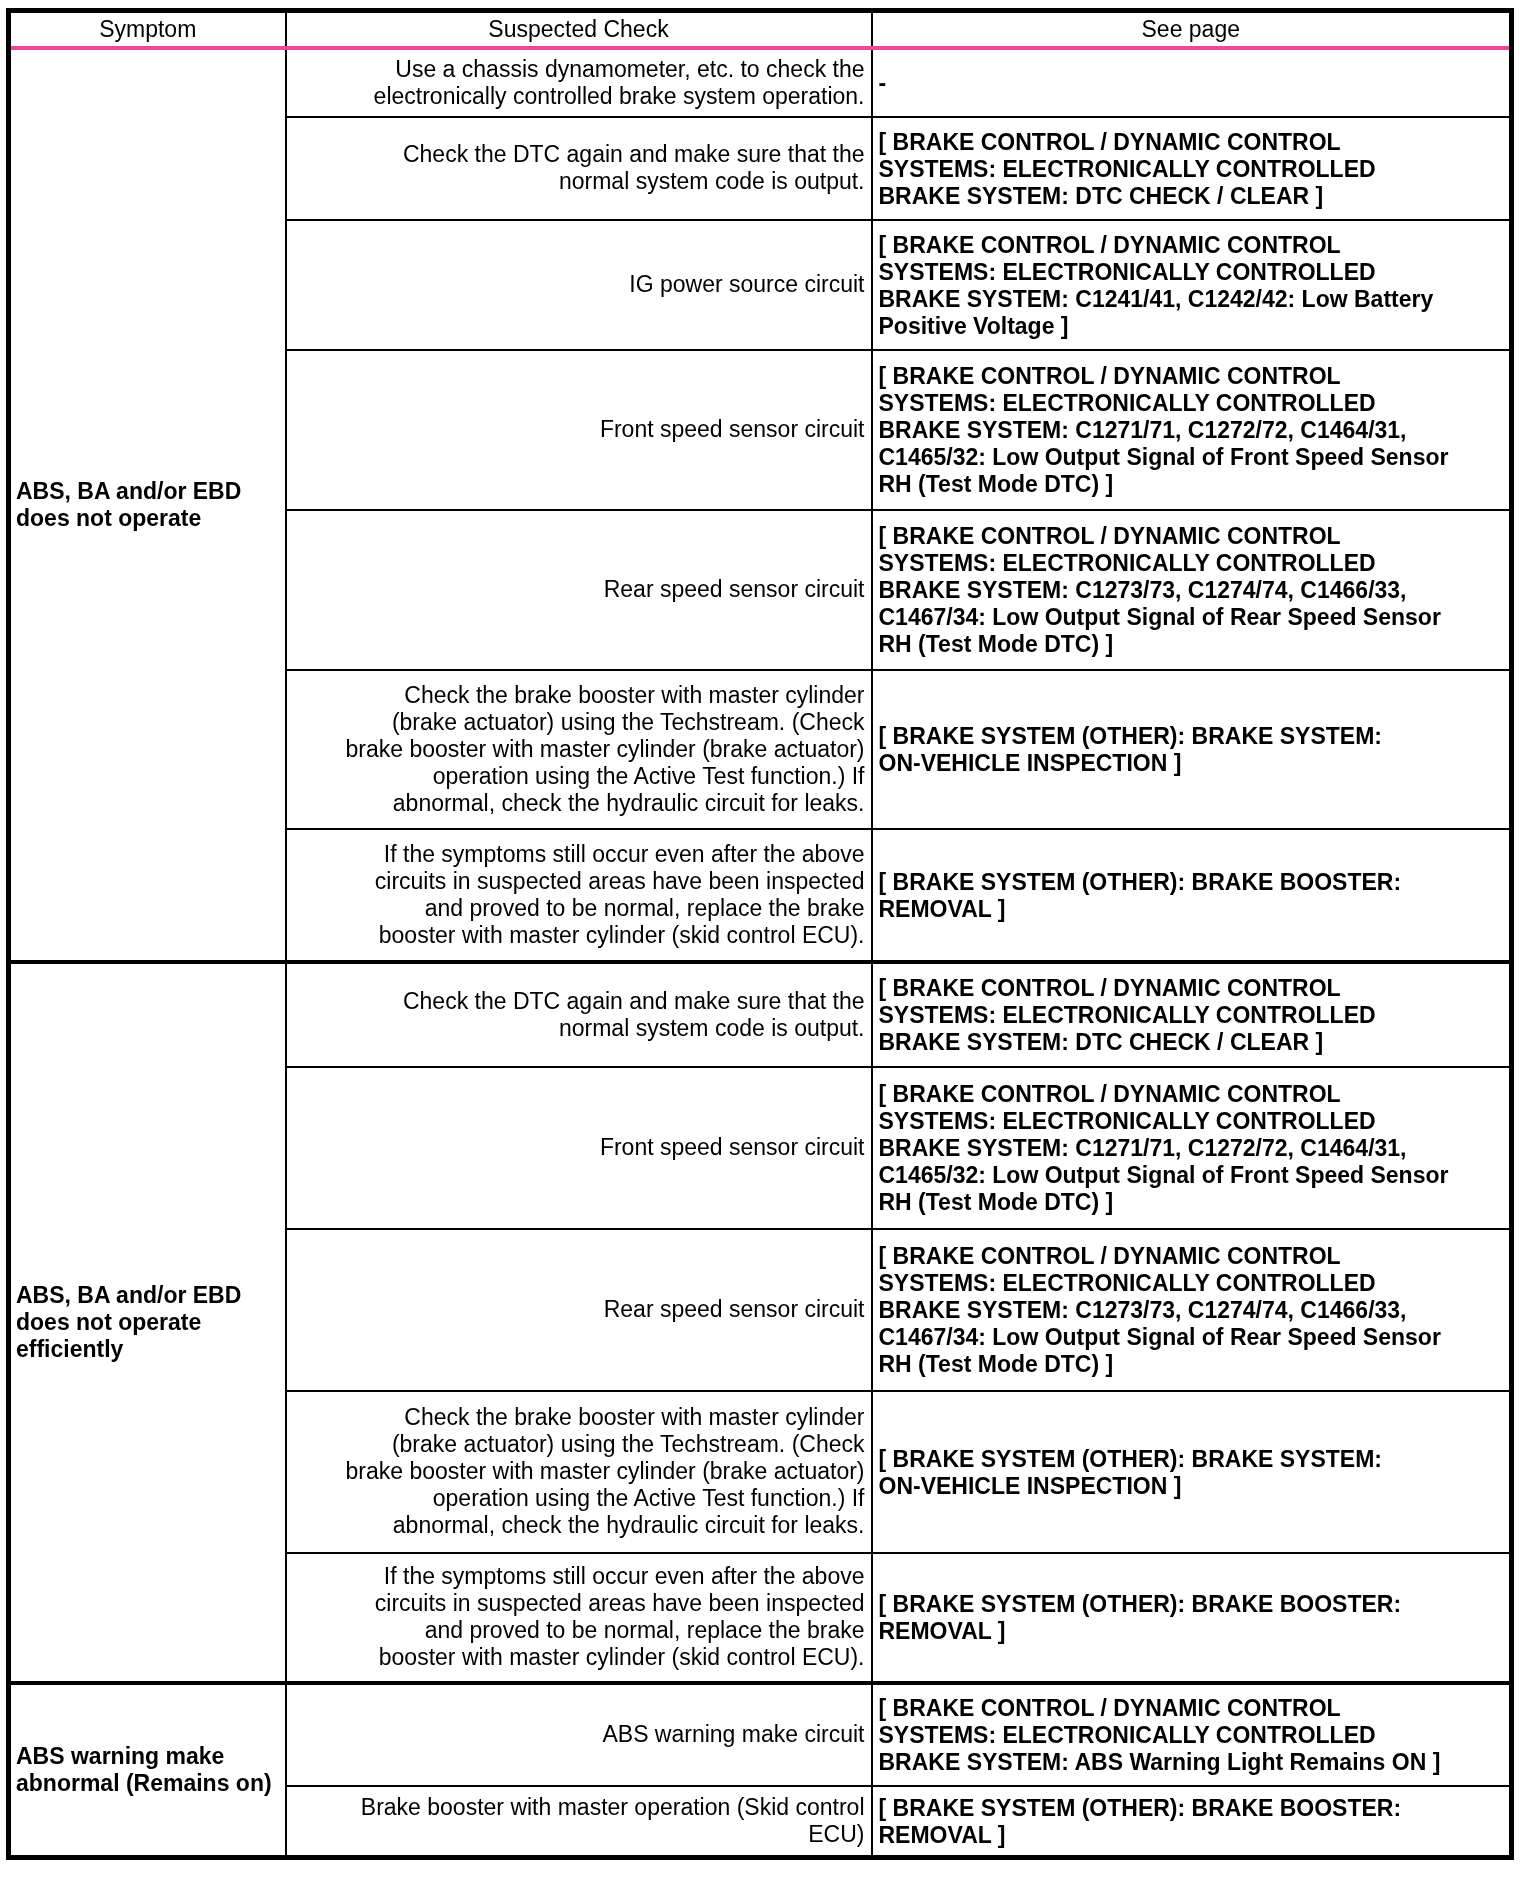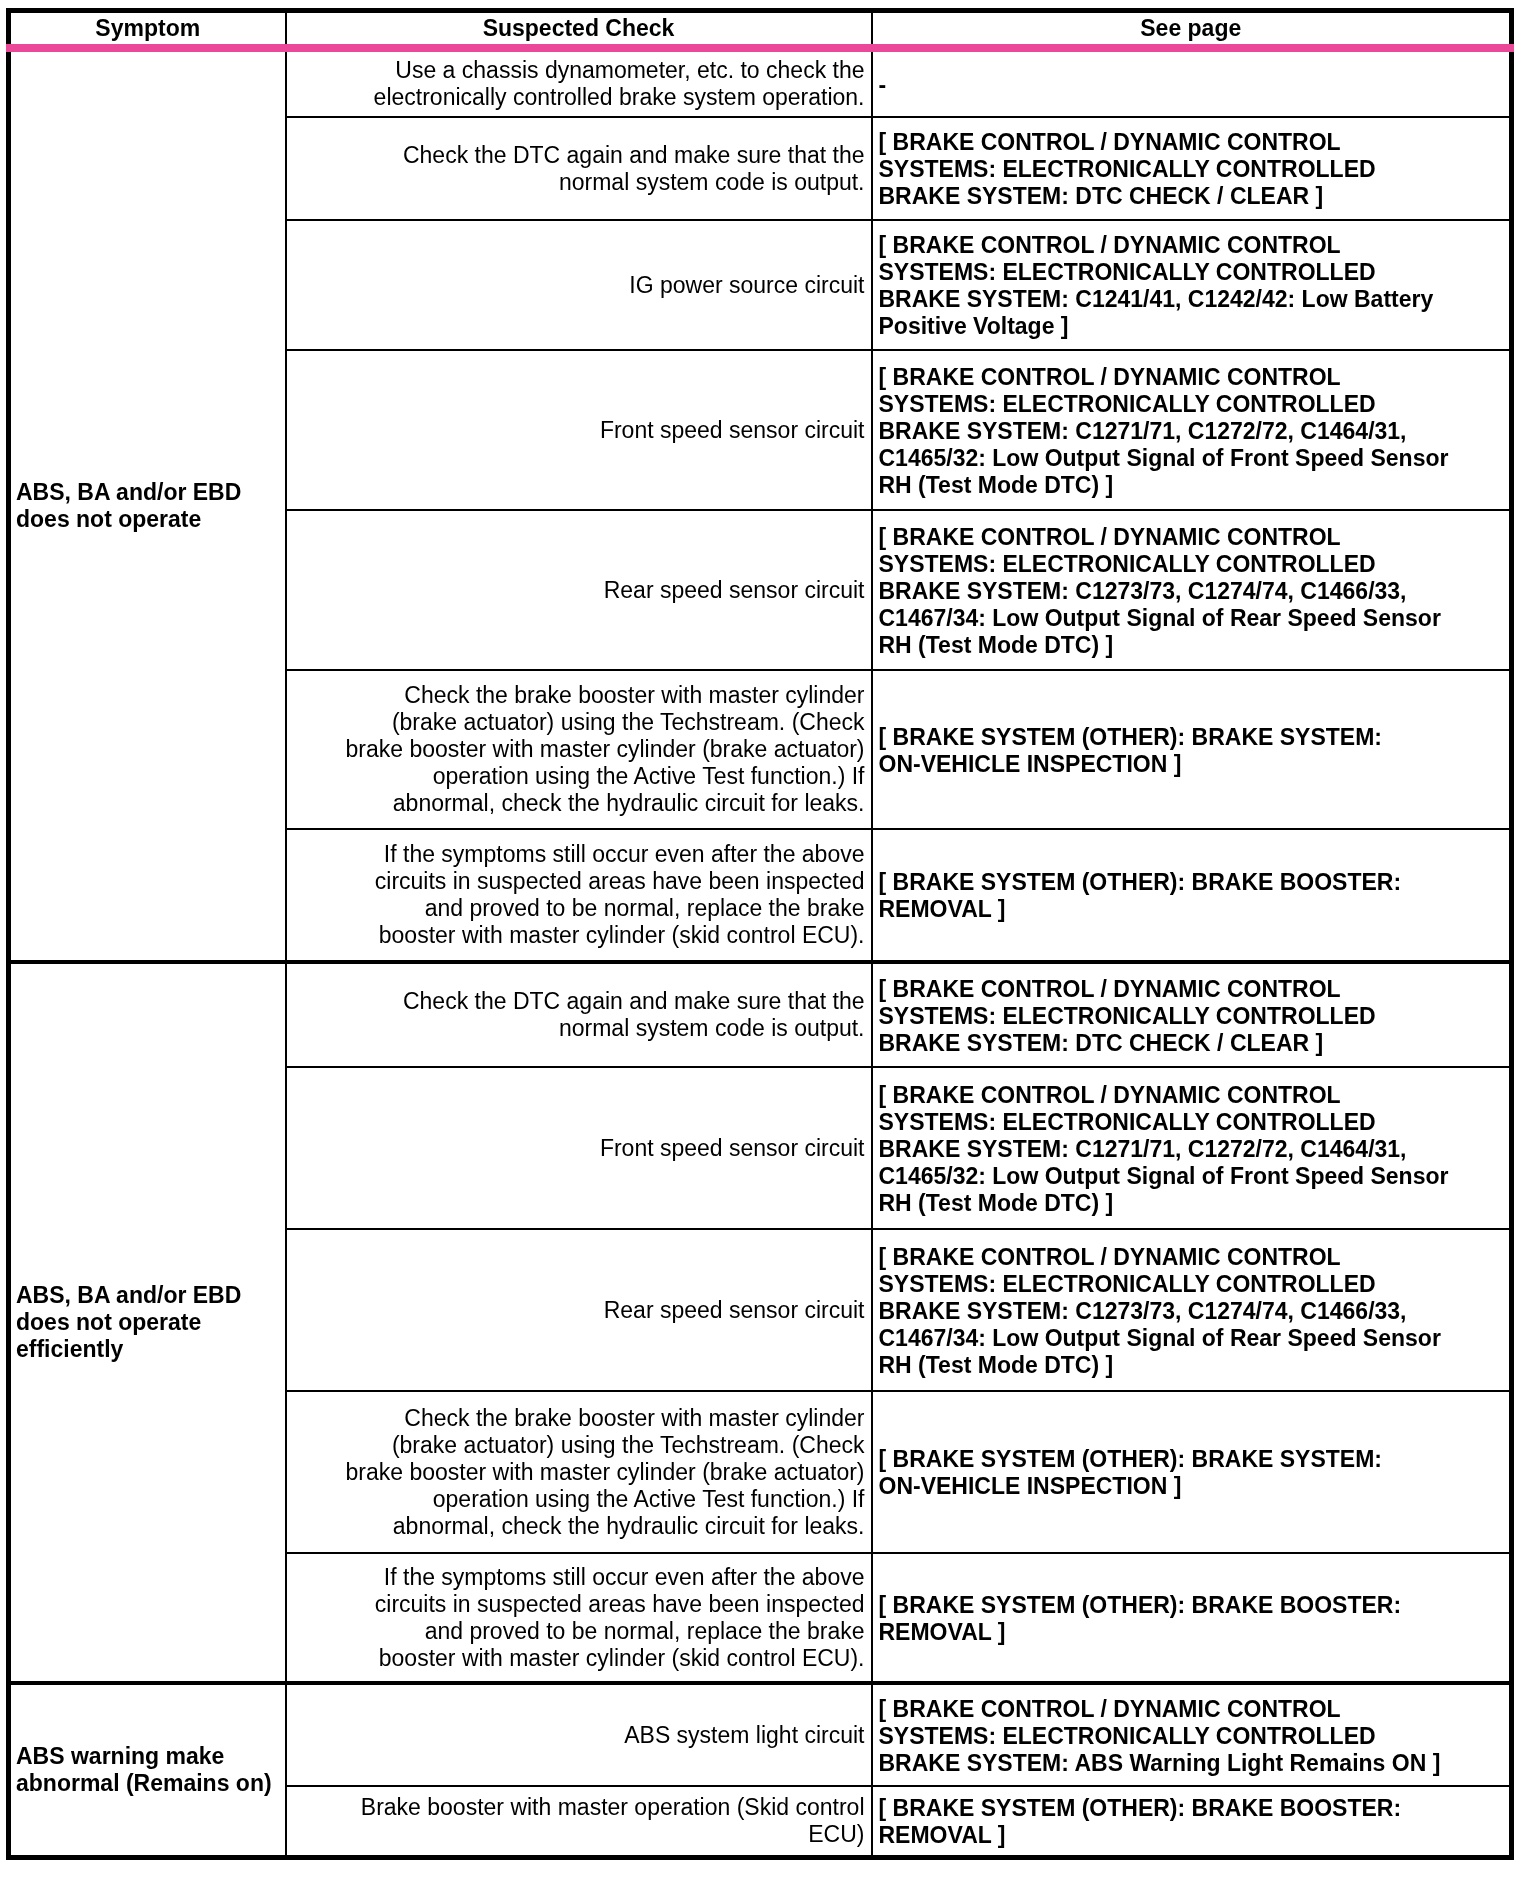--- a/index.html
+++ b/index.html
@@ -38,8 +38,8 @@
   }
   thead th {
     height: 37px;
-    font-weight: bold;
-    border-bottom: 8px solid #ec4899;
+    font-weight: normal;
+    border-bottom: 4px solid #ec4899;
     padding: 2px 6px;
   }
   td {

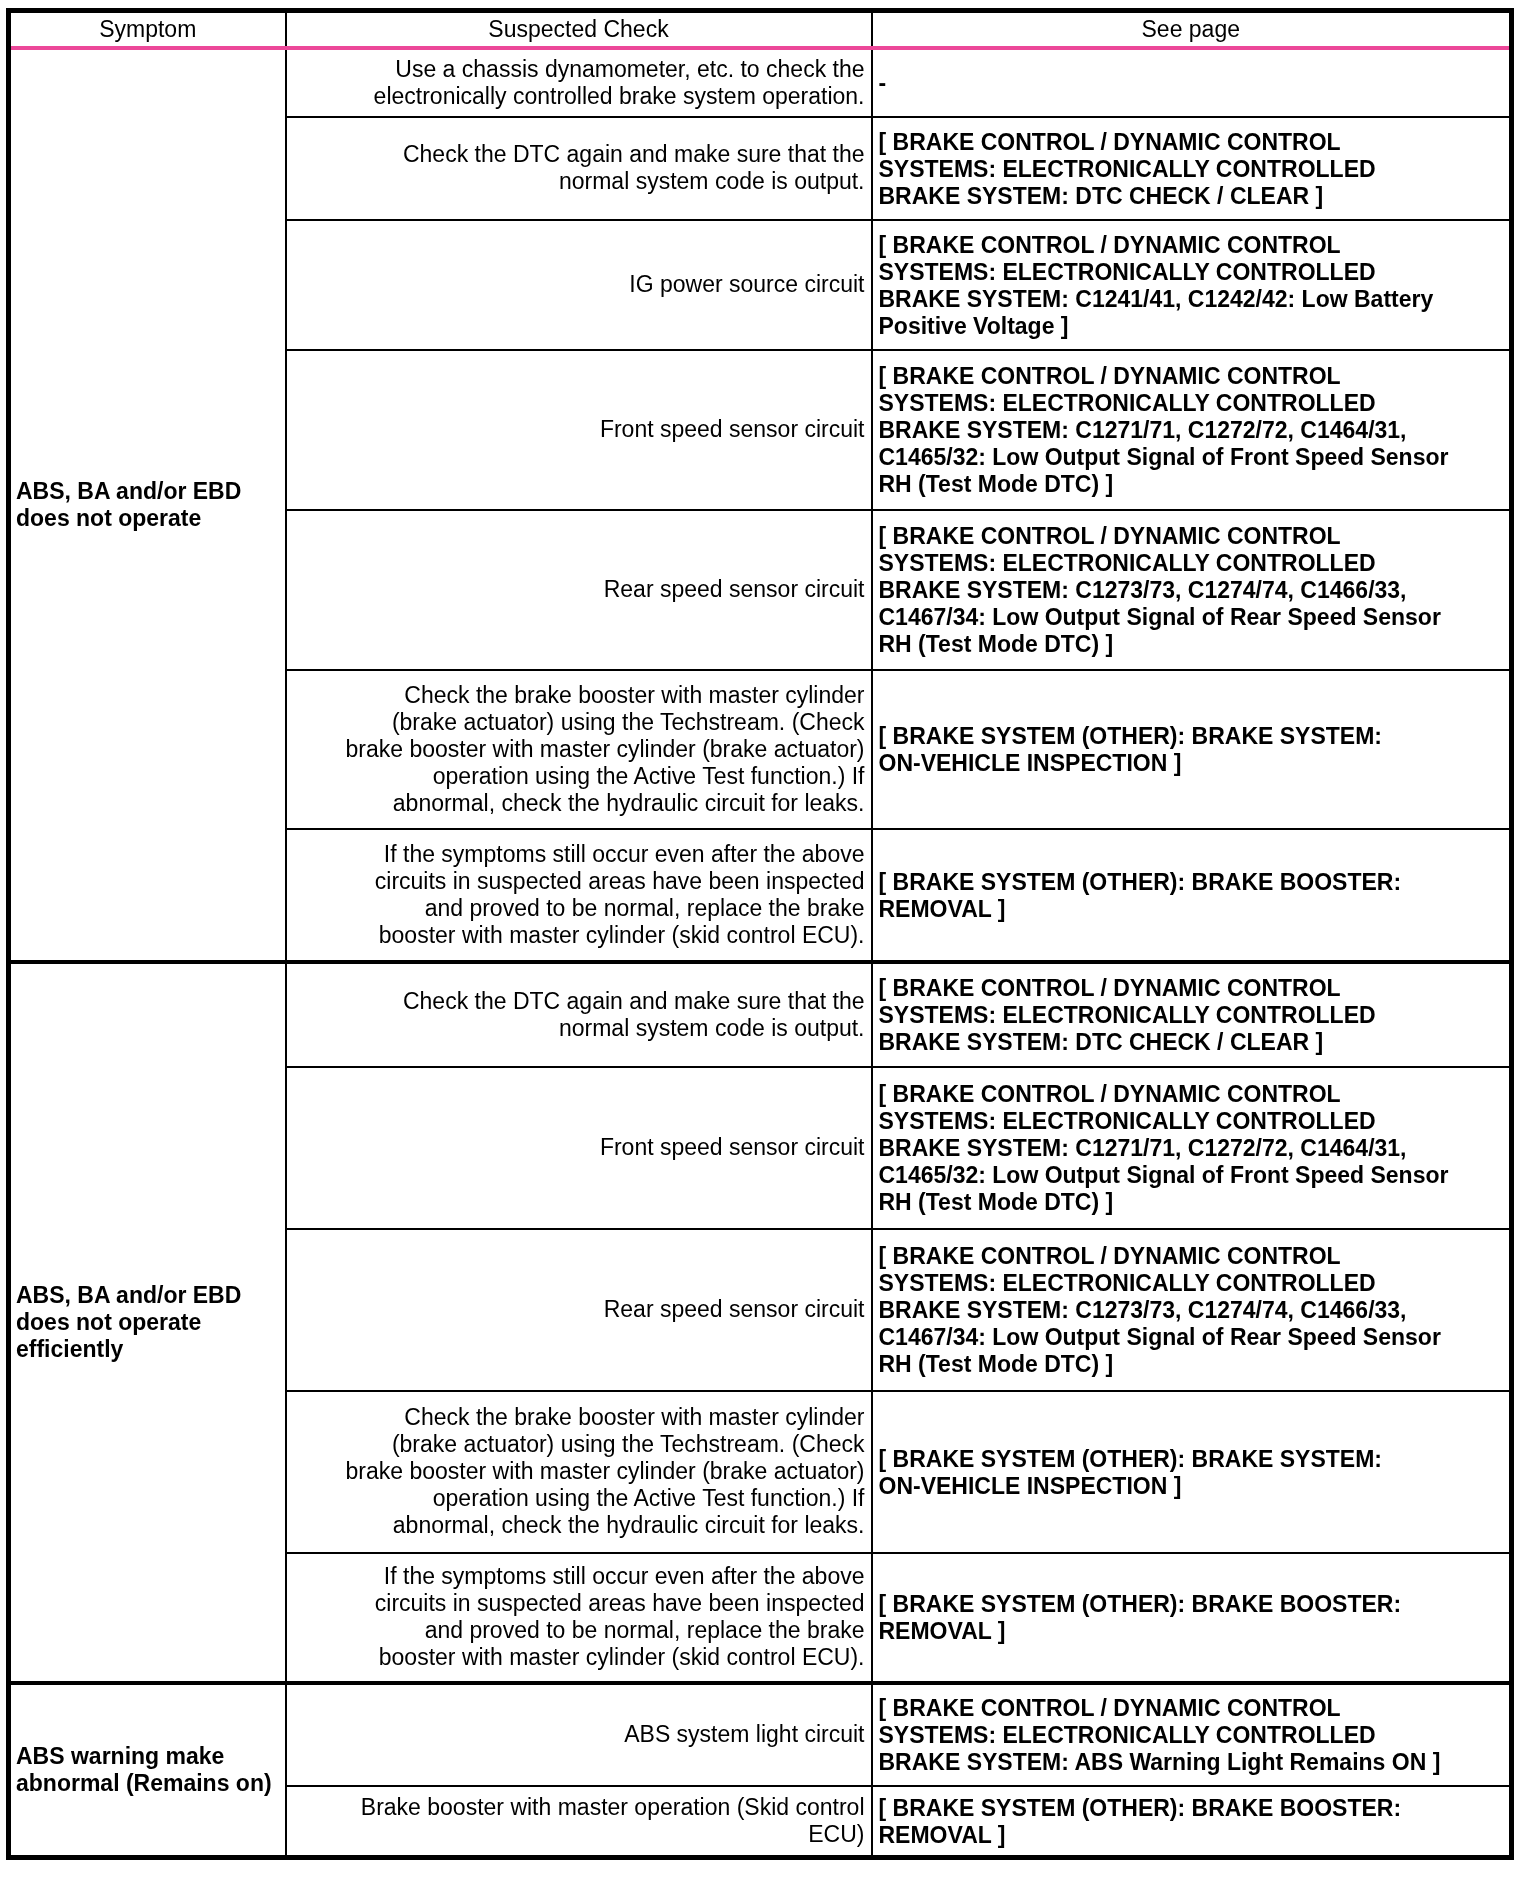--- a/index.html
+++ b/index.html
@@ -179,7 +179,7 @@
         <tr class="group-start" style="height: 103px;">
           <td rowspan="2" class="symptom">ABS warning make
 abnormal (Remains on)</td>
-          <td class="area">ABS system light circuit</td>
+          <td class="area">ABS warning make circuit</td>
           <td class="page">[ BRAKE CONTROL / DYNAMIC CONTROL
 SYSTEMS: ELECTRONICALLY CONTROLLED
 BRAKE SYSTEM: ABS Warning Light Remains ON ]</td>

